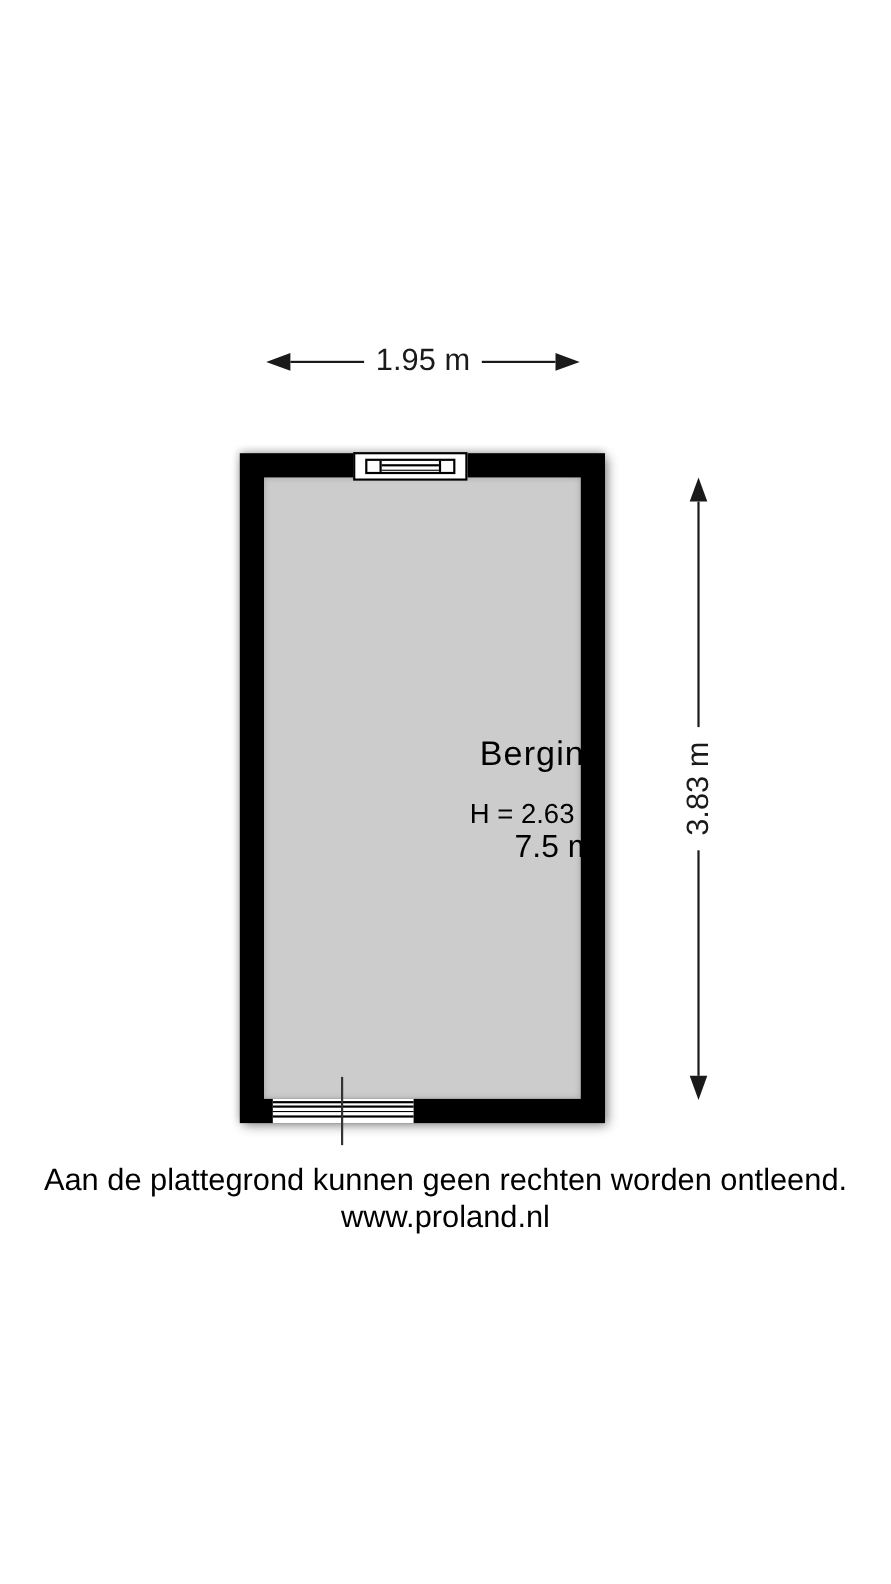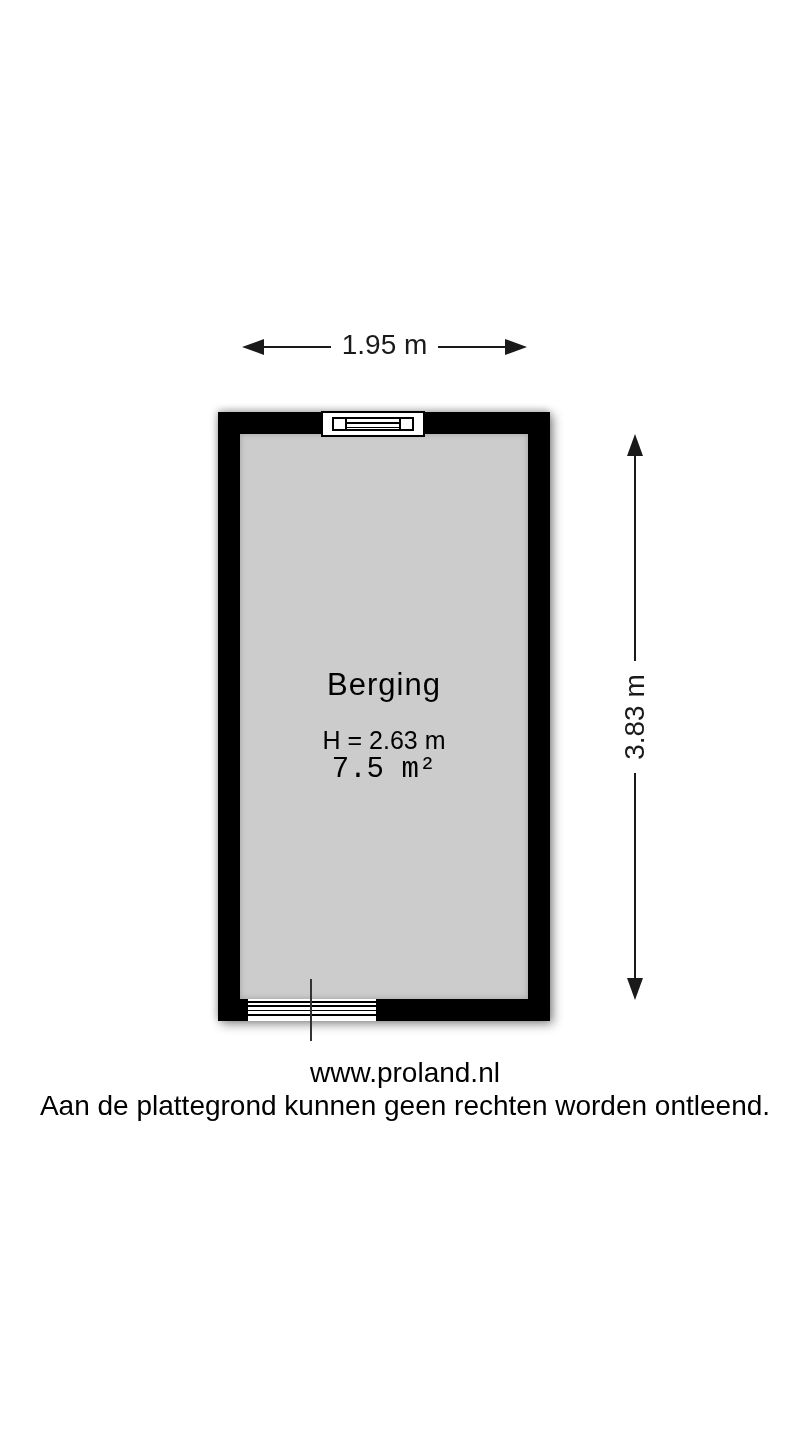--- a/index.html
+++ b/index.html
@@ -25,7 +25,6 @@
     width: 285px; height: 28px;
     display: flex; align-items: center;
     color: var(--dimension);
-    margin-top: 18px;
   }
   .ah { width: 0; height: 0; flex: 0 0 auto; }
   .ah-left  { border-top: 8px solid transparent; border-bottom: 8px solid transparent; border-right: 22px solid var(--dimension); }

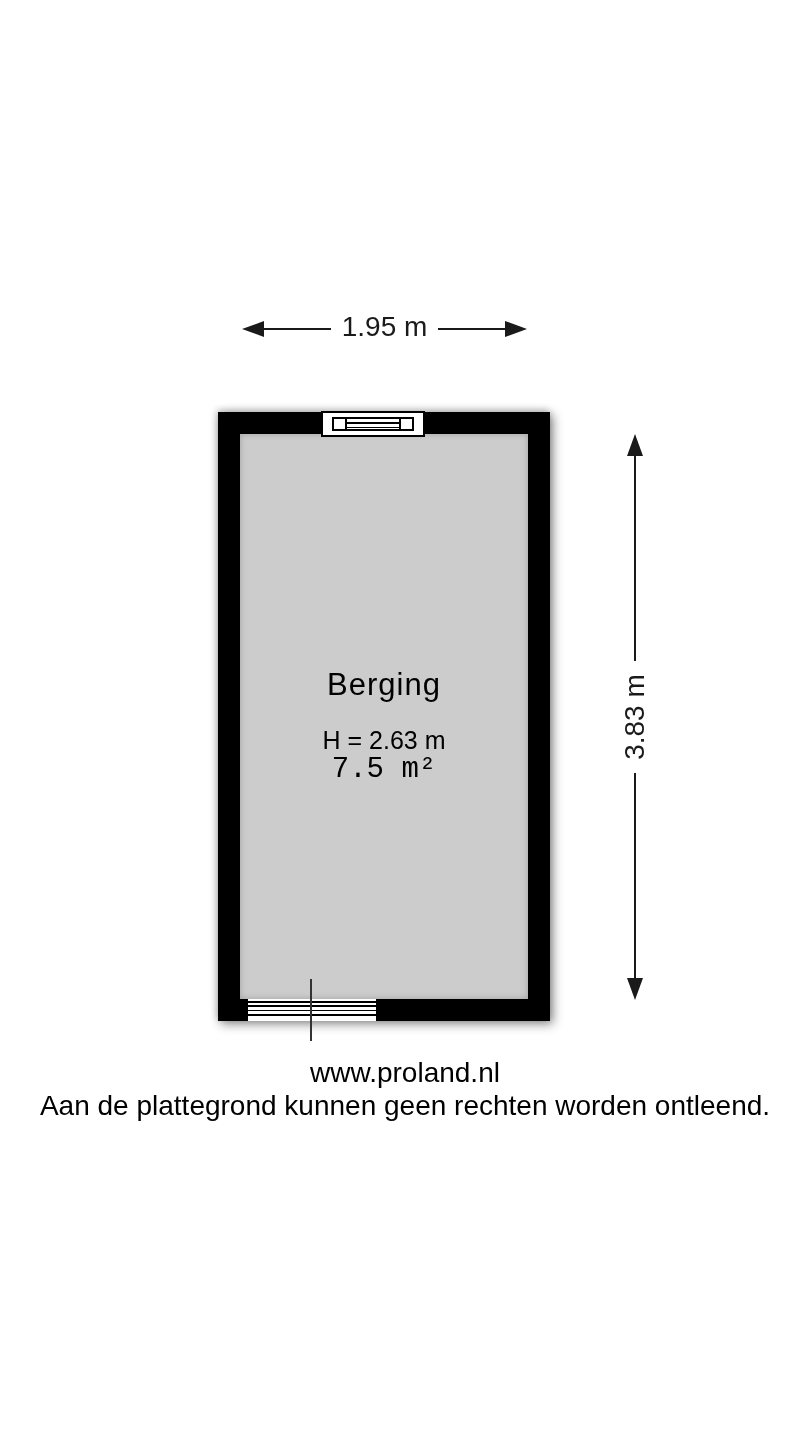--- a/index.html
+++ b/index.html
@@ -49,7 +49,7 @@
   }
   .room-label {
     position: absolute; left: 0; right: 0; top: 256px;
-    text-align: center; color: var(--text);
+    text-align: right; color: var(--text);
   }
   .room-name   { font-size: 31px; line-height: 34px; letter-spacing: 1px; }
   .room-height { font-size: 25px; line-height: 29px; margin-top: 24px; }

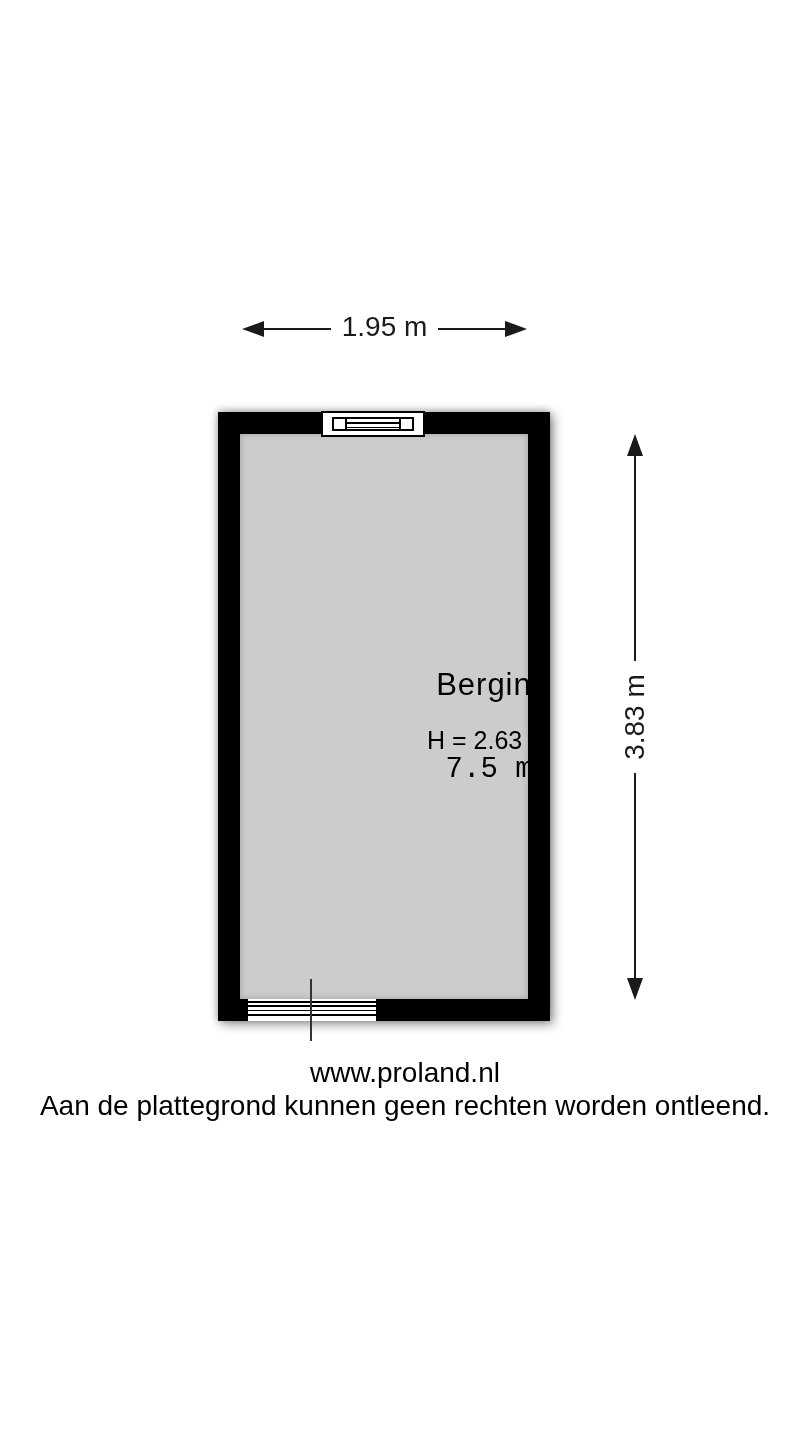--- a/index.html
+++ b/index.html
@@ -53,7 +53,7 @@
   }
   .room-name   { font-size: 31px; line-height: 34px; letter-spacing: 1px; }
   .room-height { font-size: 25px; line-height: 29px; margin-top: 24px; }
-  .room-area   { font-size: 29px; line-height: 30px; font-family: Liberation Mono, monospace; }
+  .room-area   { font-size: 29px; line-height: 30px; }
 
   
   .window-top {

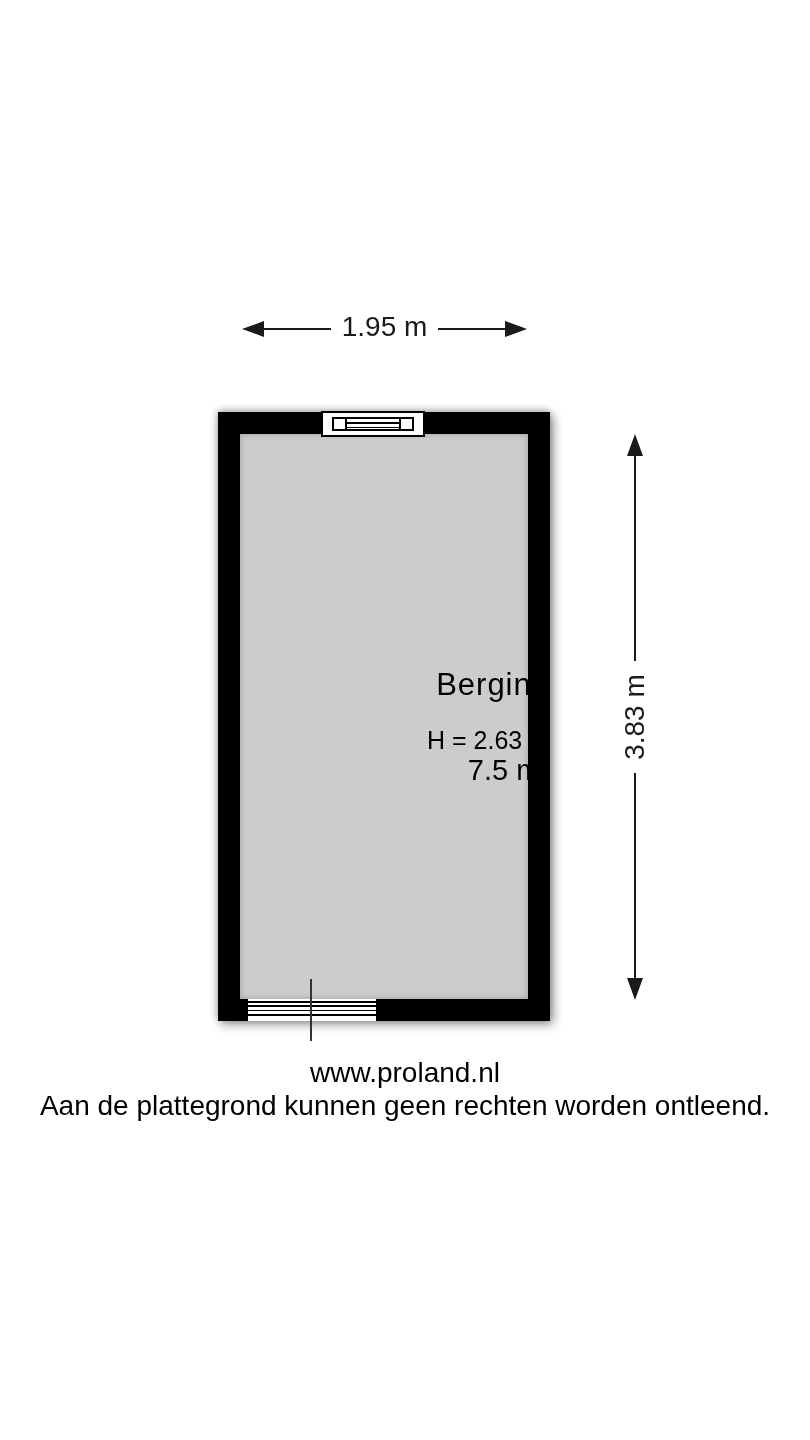--- a/index.html
+++ b/index.html
@@ -159,8 +159,8 @@
 </div>
 
 <div class="footer">
+  <div>Aan de plattegrond kunnen geen rechten worden ontleend.</div>
   <div>www.proland.nl</div>
-  <div>Aan de plattegrond kunnen geen rechten worden ontleend.</div>
 </div>
 
 </body></html>

